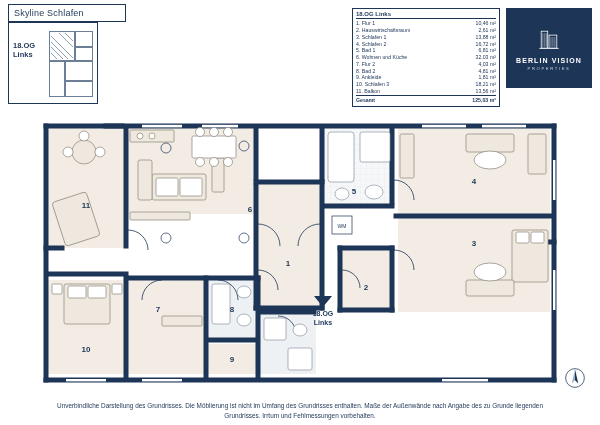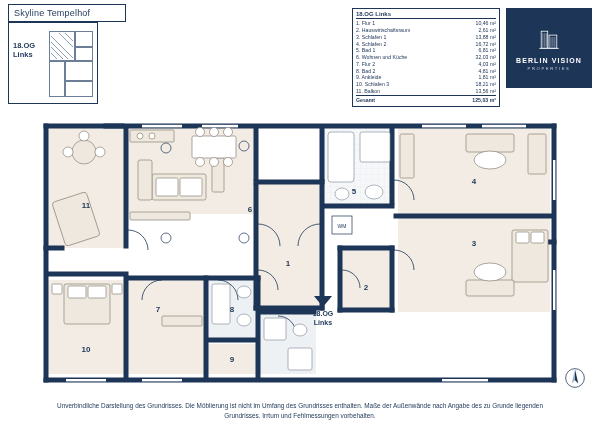--- a/index.html
+++ b/index.html
@@ -216,7 +216,7 @@
 <div class="page">
 
   <div class="title-tab">
-    <span>Skyline Tempelhof</span>
+    <span>Skyline Schlafen</span>
   </div>
 
   <div class="keyplan">

